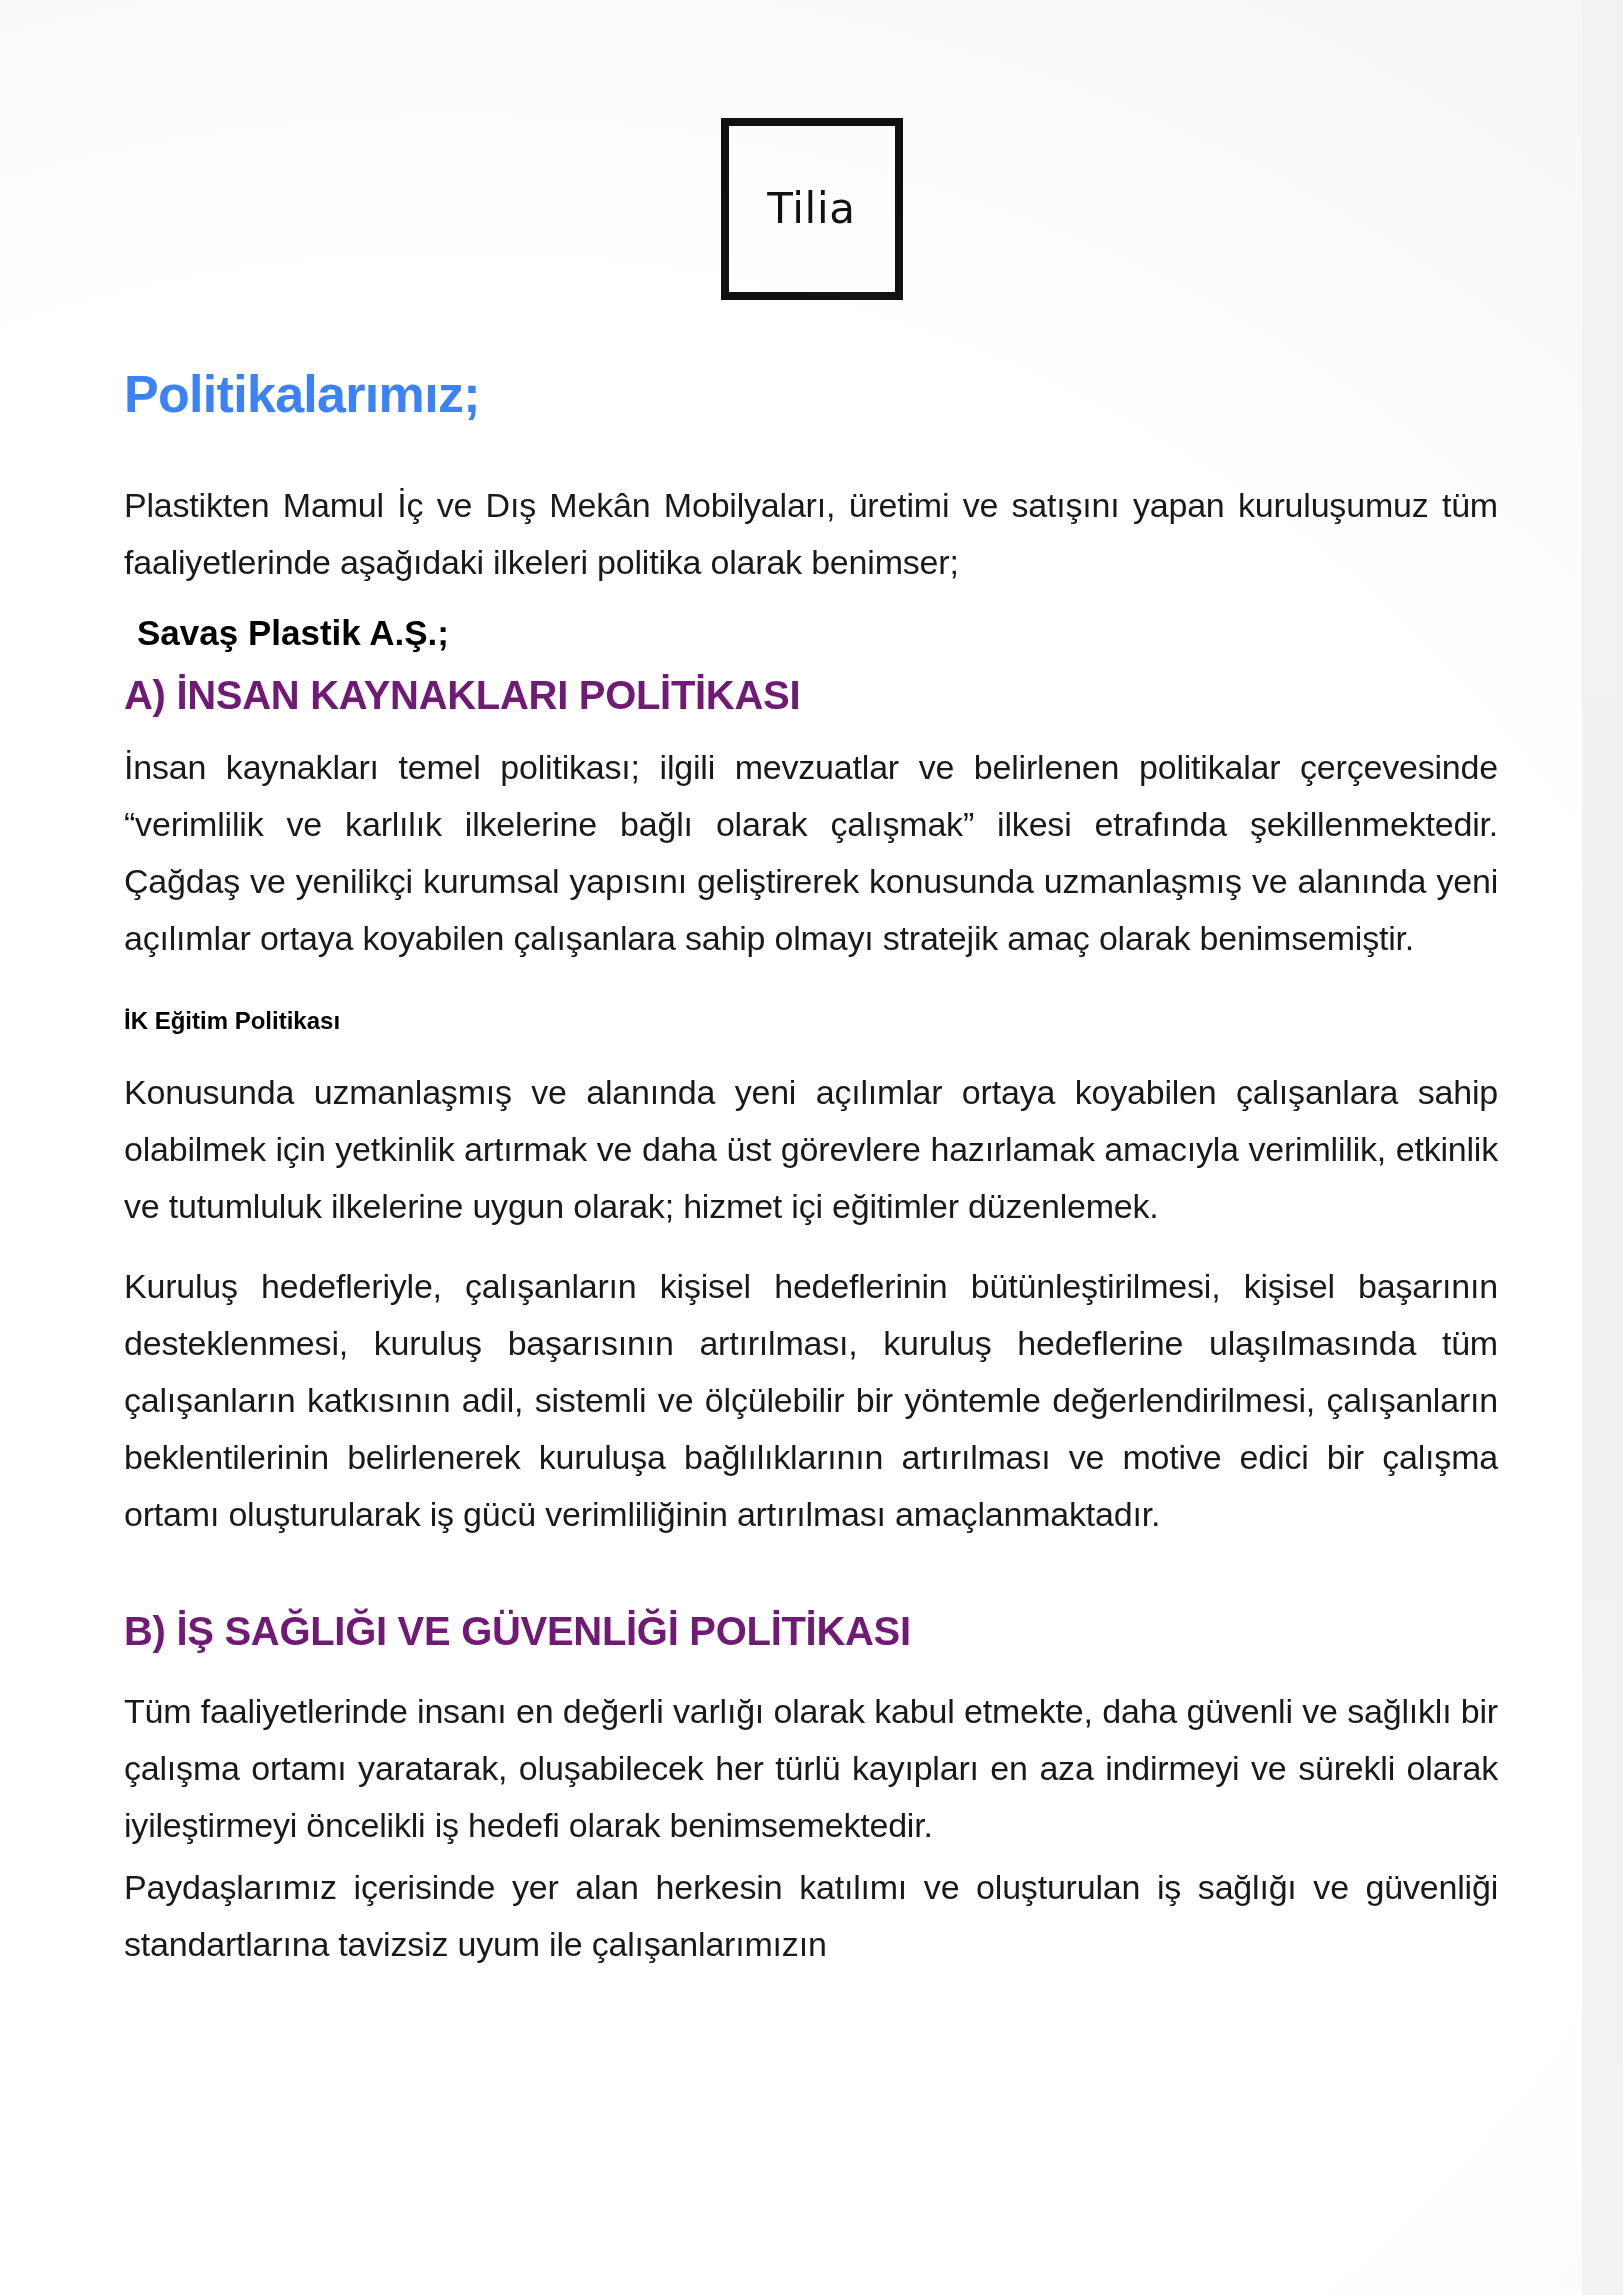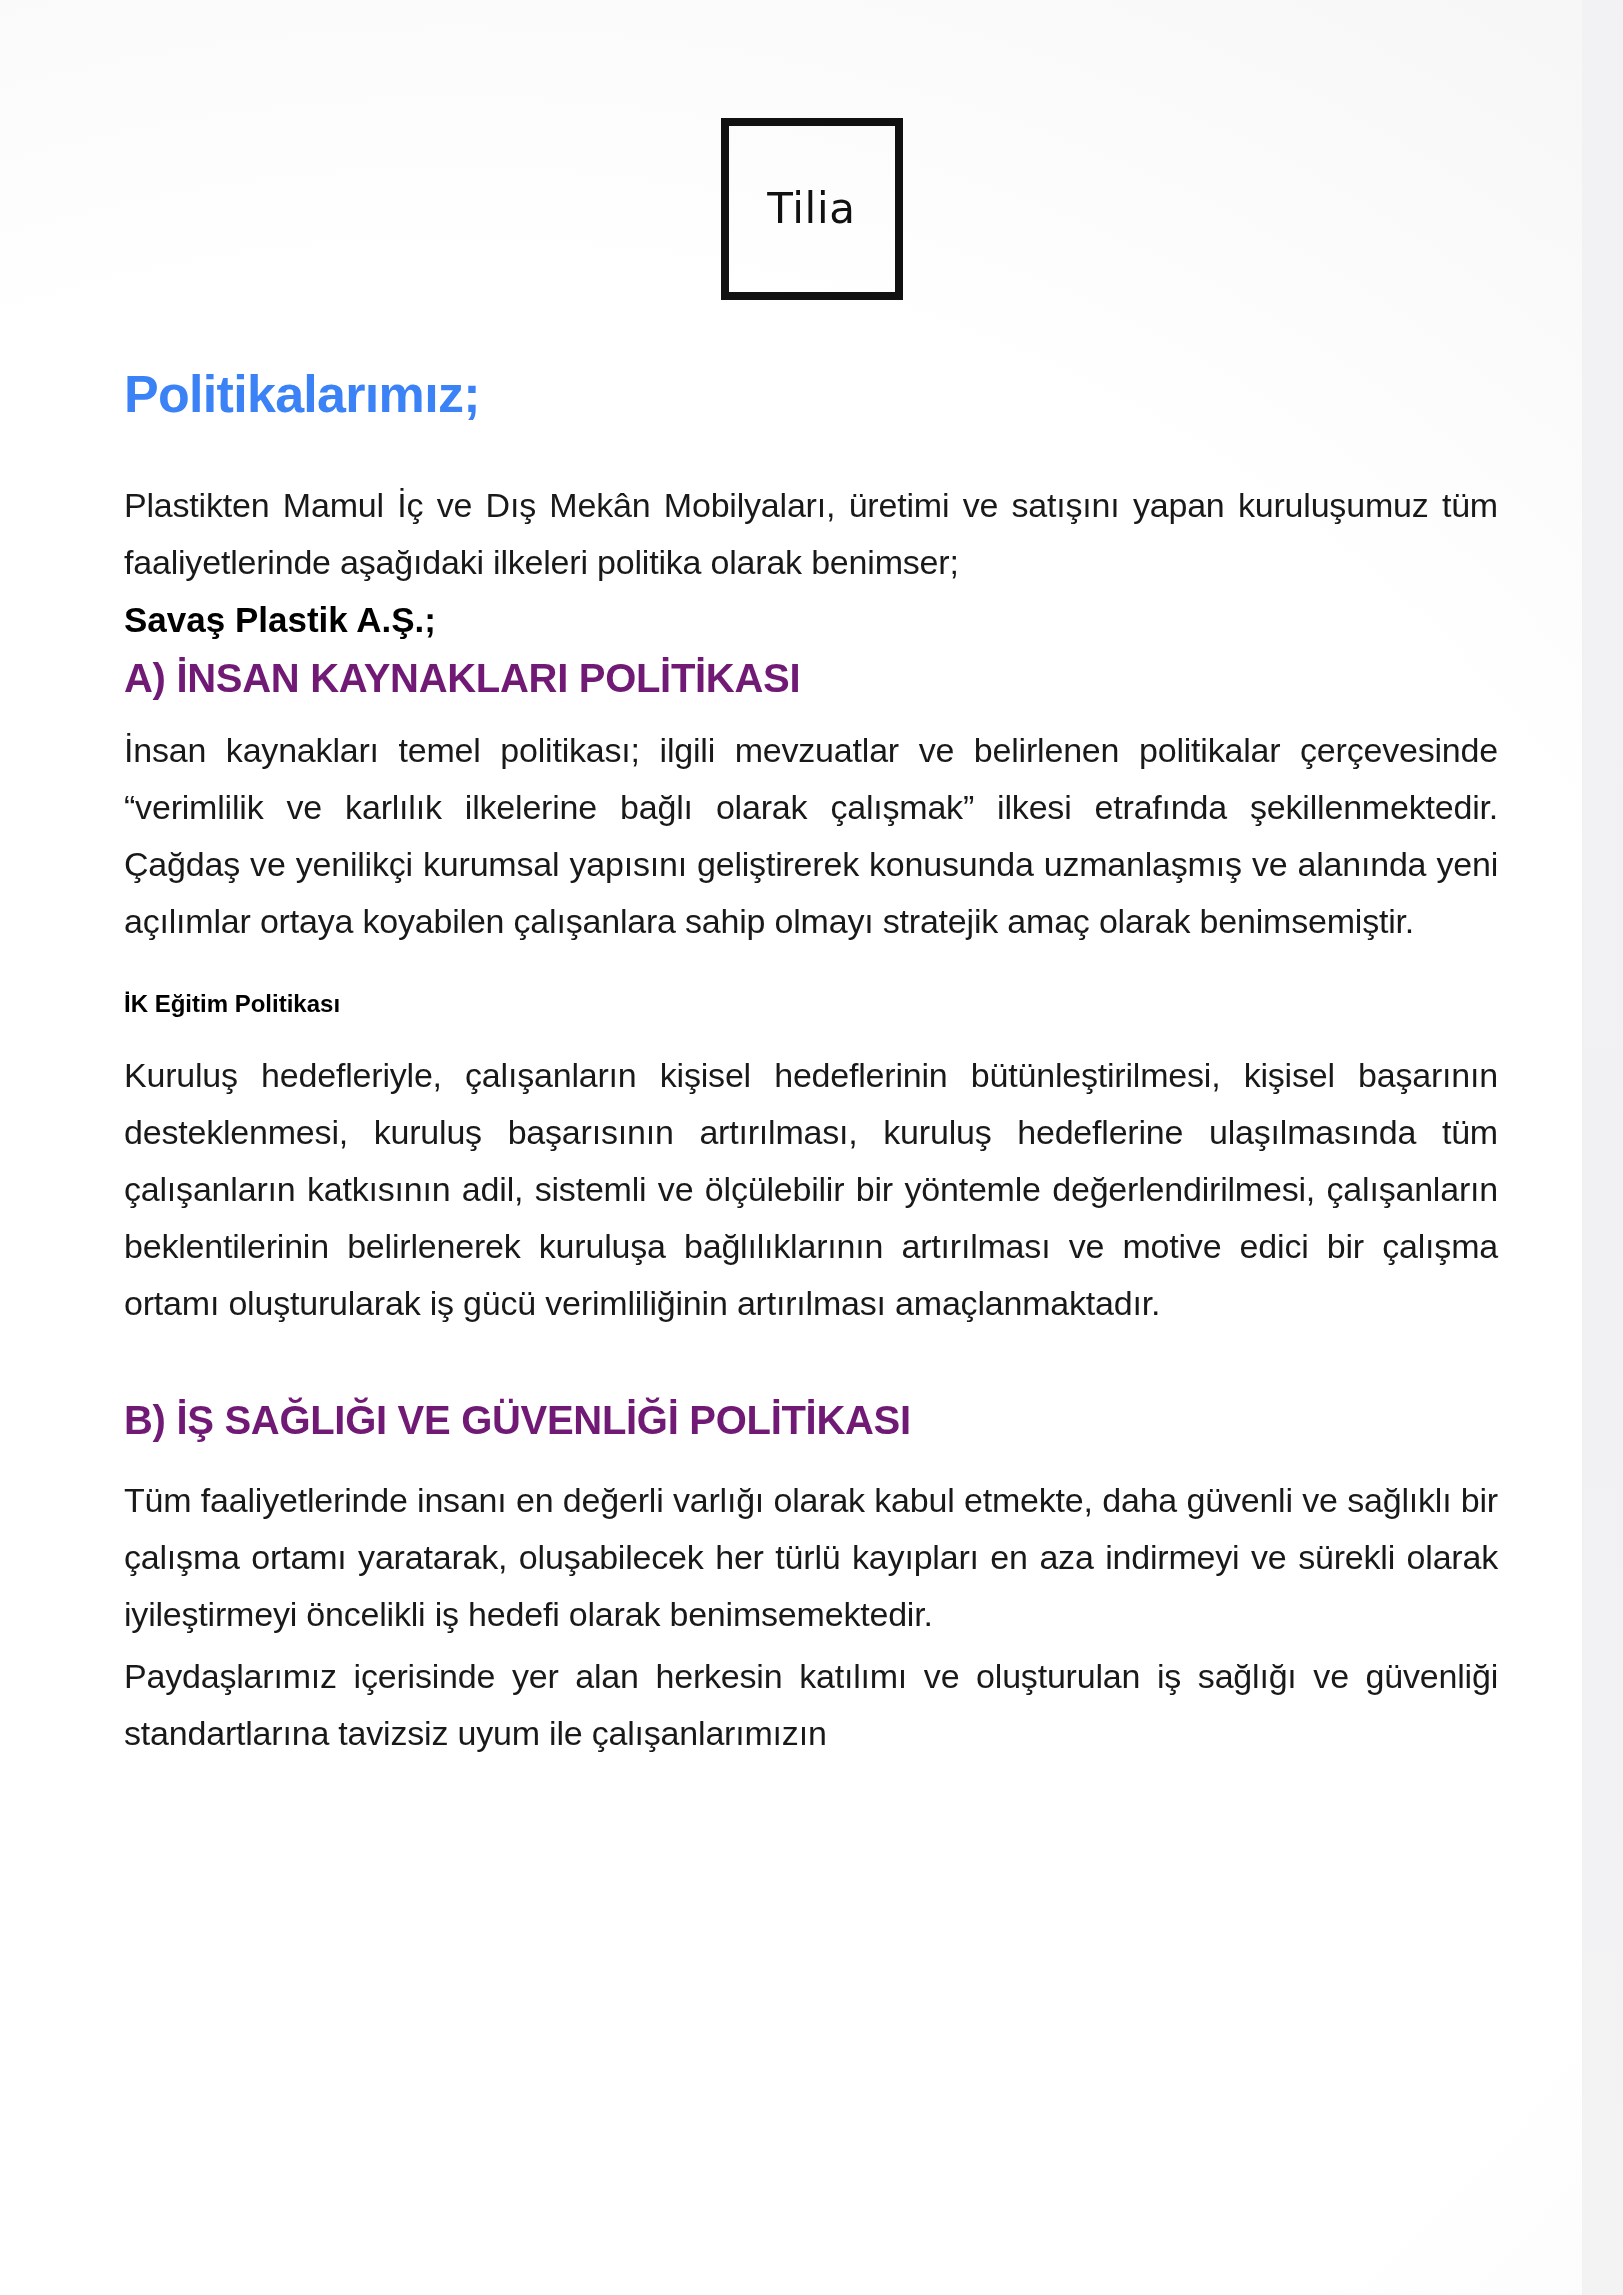--- a/index.html
+++ b/index.html
@@ -73,7 +73,7 @@
     line-height: 57px;
     font-weight: 700;
     color: #000000;
-    margin: 0;
+    margin: 13px;
   }
 
   .section-heading {

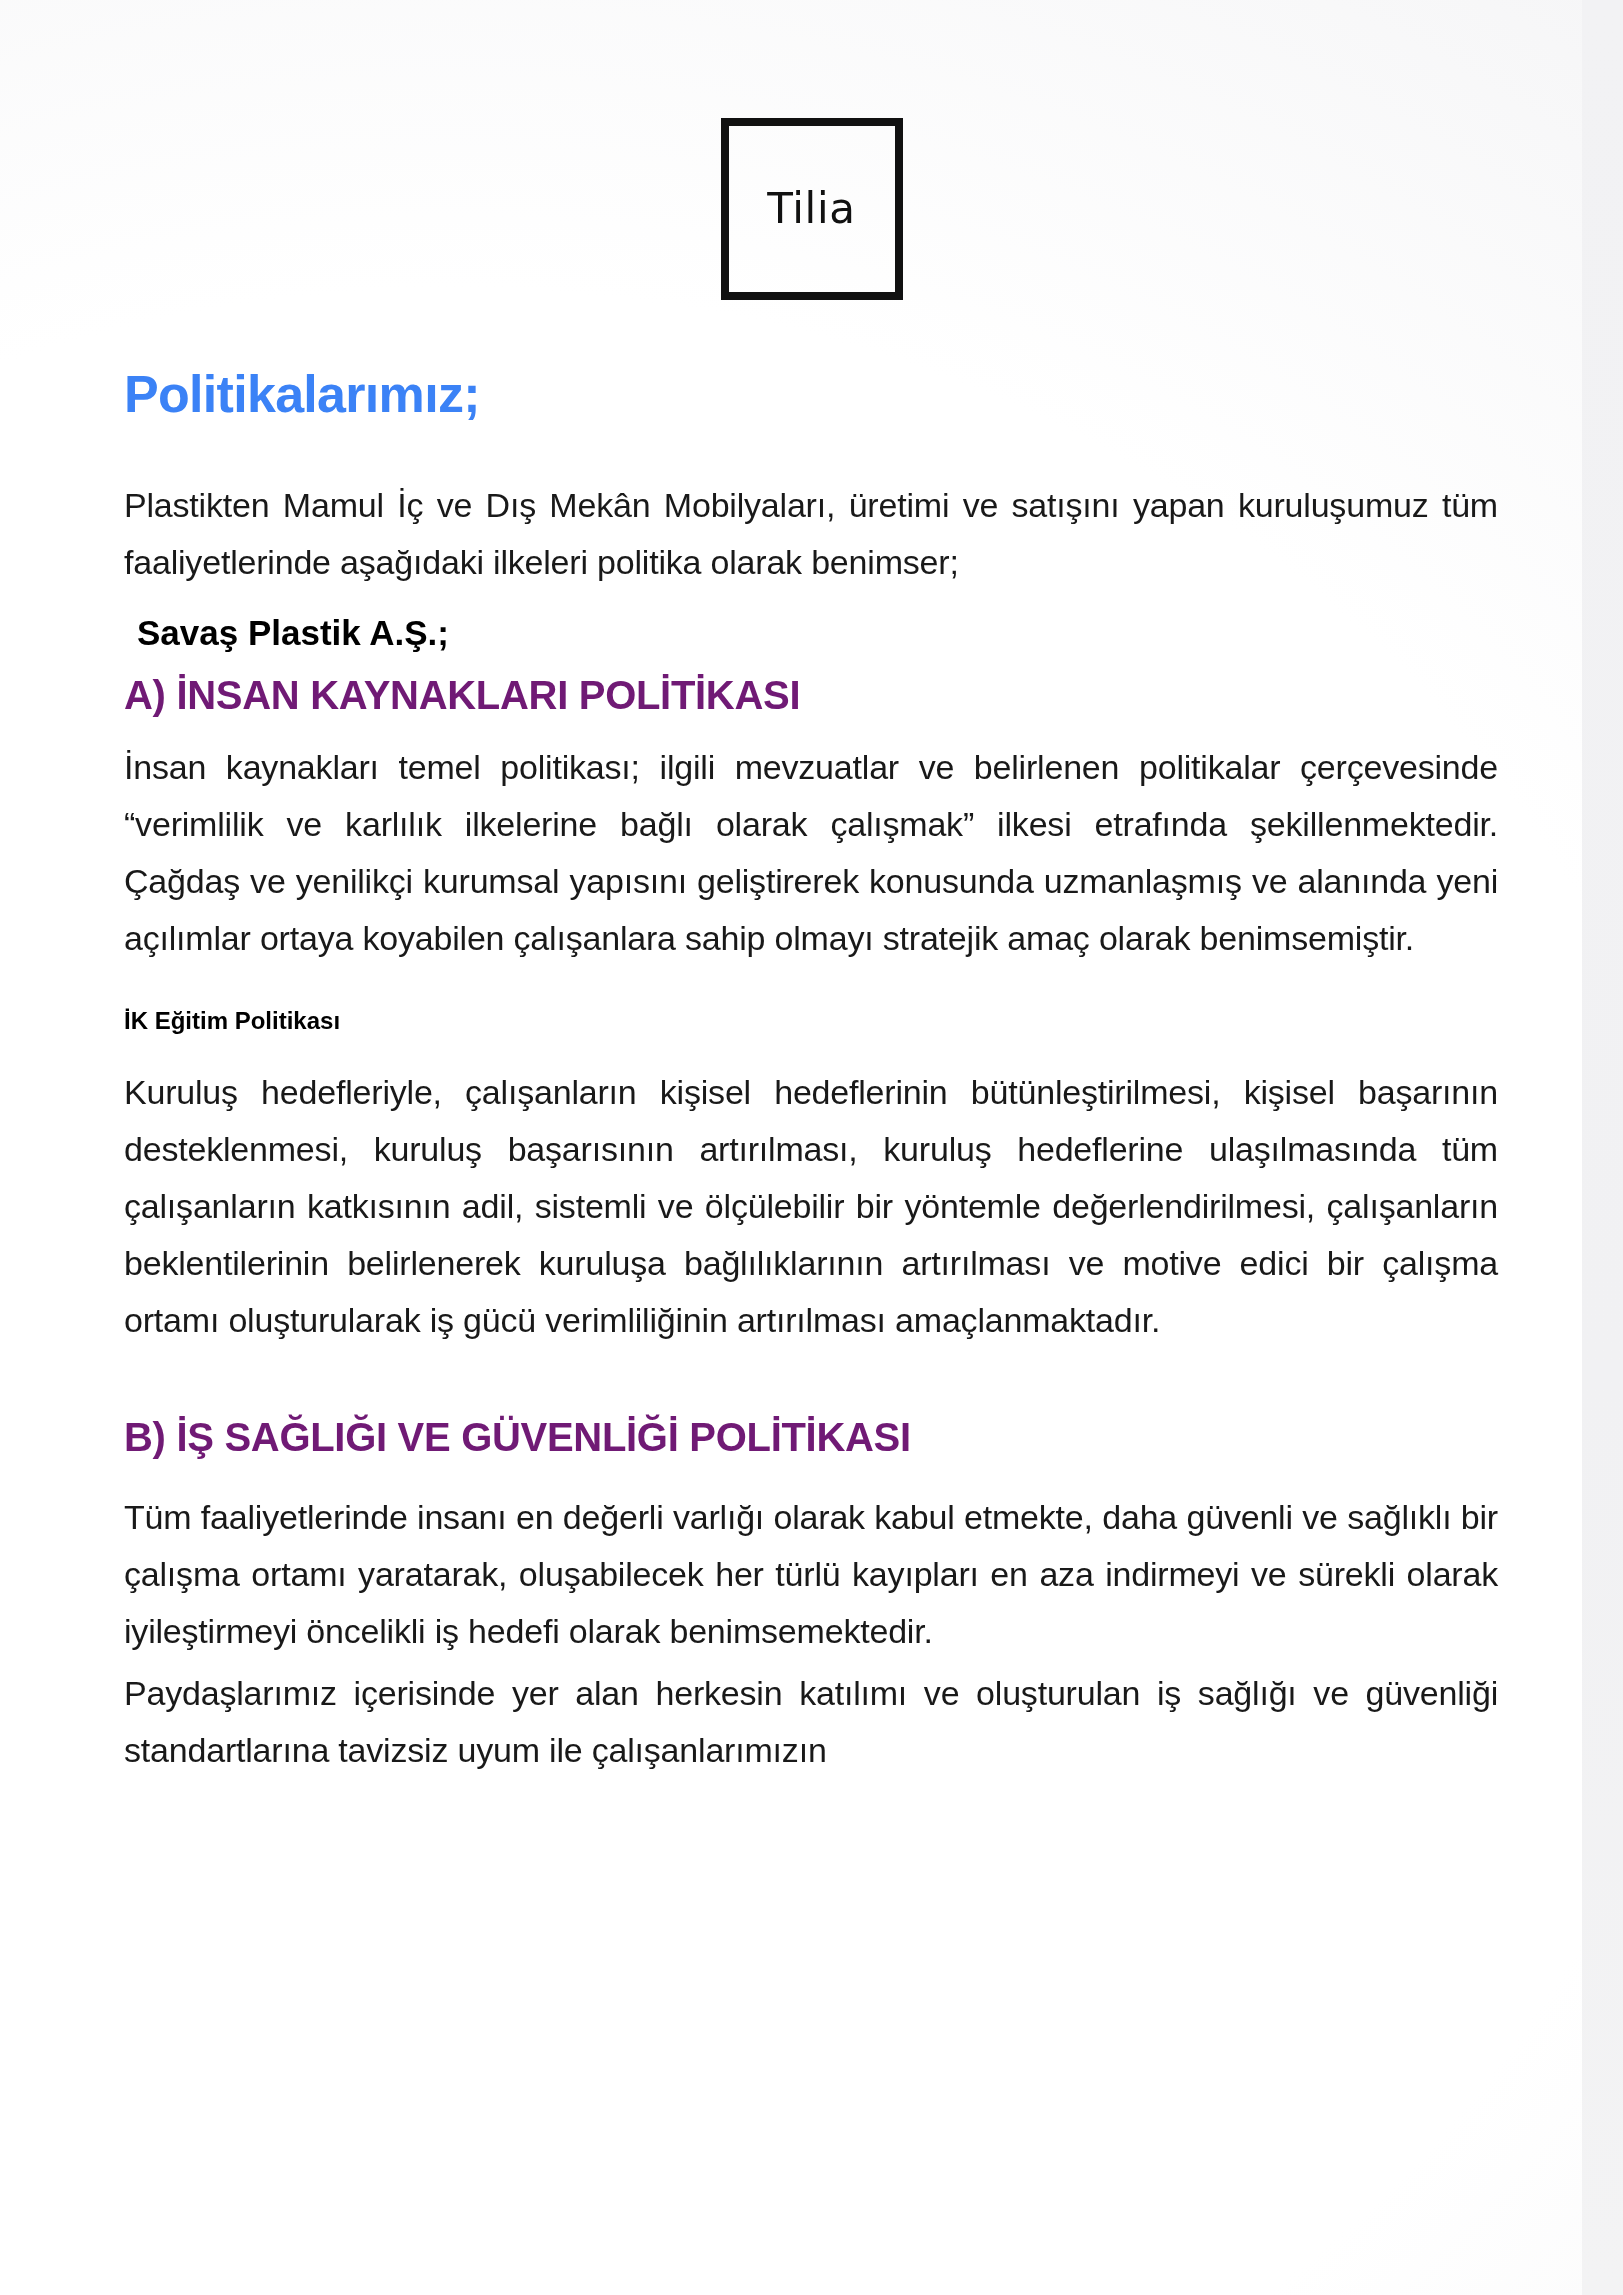--- a/index.html
+++ b/index.html
@@ -122,6 +122,7 @@
 
   <h3 class="sub-heading training">İK Eğitim Politikası</h3>
 
+  <p class="body-text training-body">Konusunda uzmanlaşmış ve alanında yeni açılımlar ortaya koyabilen çalışanlara sahip olabilmek için yetkinlik artırmak ve daha üst görevlere hazırlamak amacıyla verimlilik, etkinlik ve tutumluluk ilkelerine uygun olarak; hizmet içi eğitimler düzenlemek.</p>
 
 
   <p class="body-text performance-body">Kuruluş hedefleriyle, çalışanların kişisel hedeflerinin bütünleştirilmesi, kişisel başarının desteklenmesi, kuruluş başarısının artırılması, kuruluş hedeflerine ulaşılmasında tüm çalışanların katkısının adil, sistemli ve ölçülebilir bir yöntemle değerlendirilmesi, çalışanların beklentilerinin belirlenerek kuruluşa bağlılıklarının artırılması ve motive edici bir çalışma ortamı oluşturularak iş gücü verimliliğinin artırılması amaçlanmaktadır.</p>

